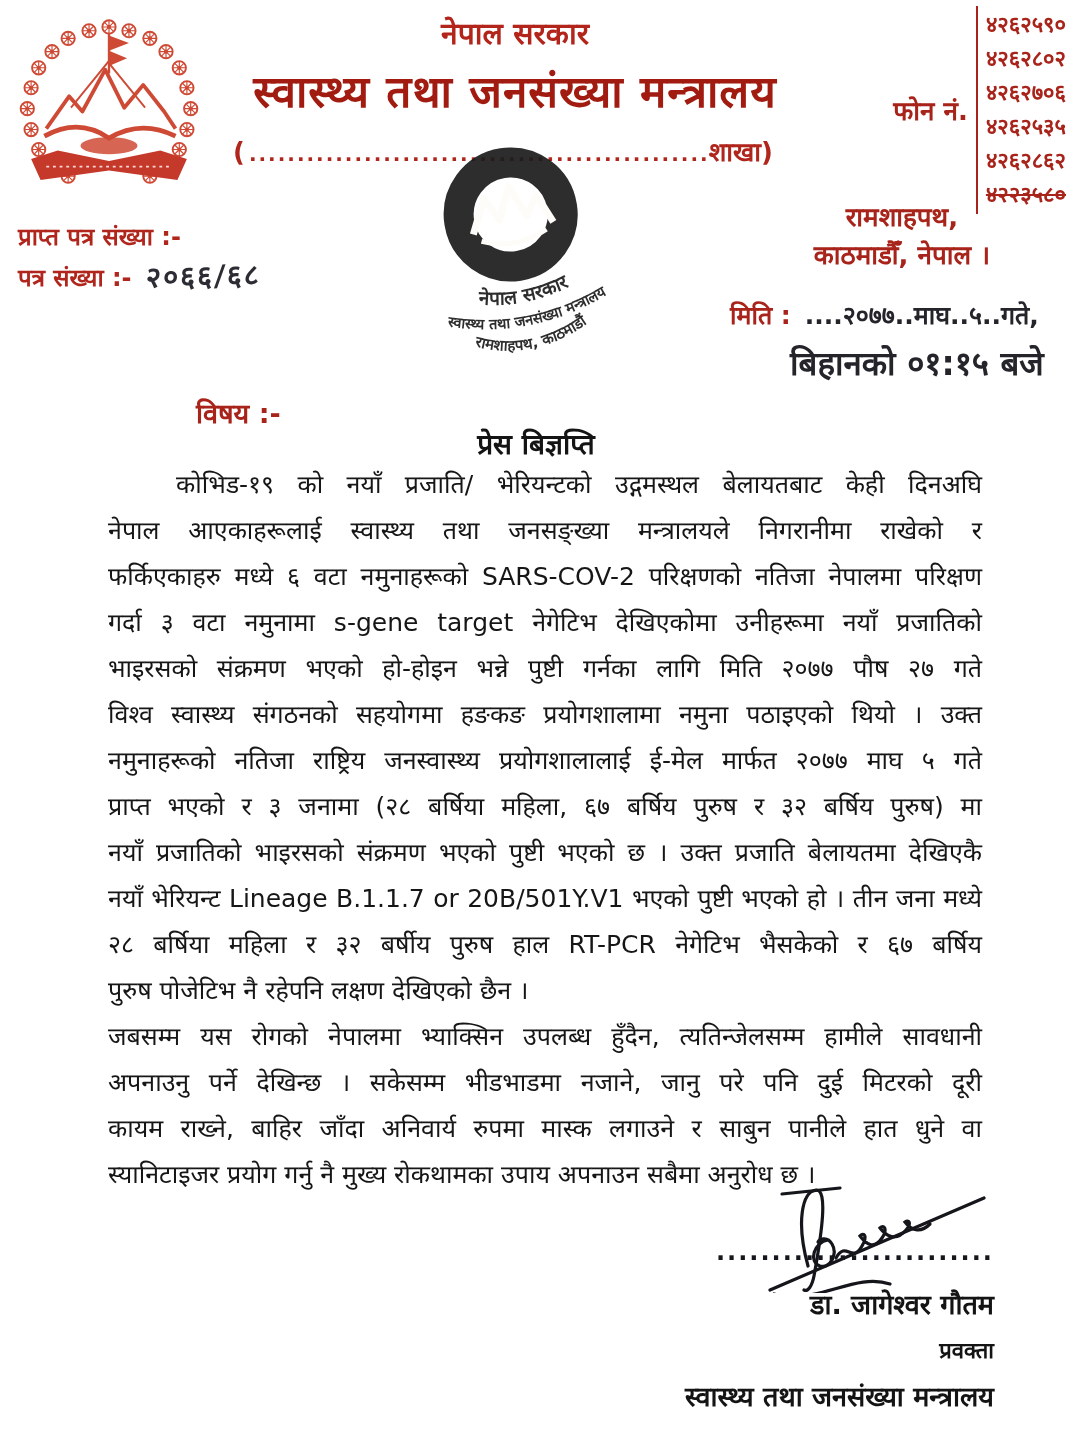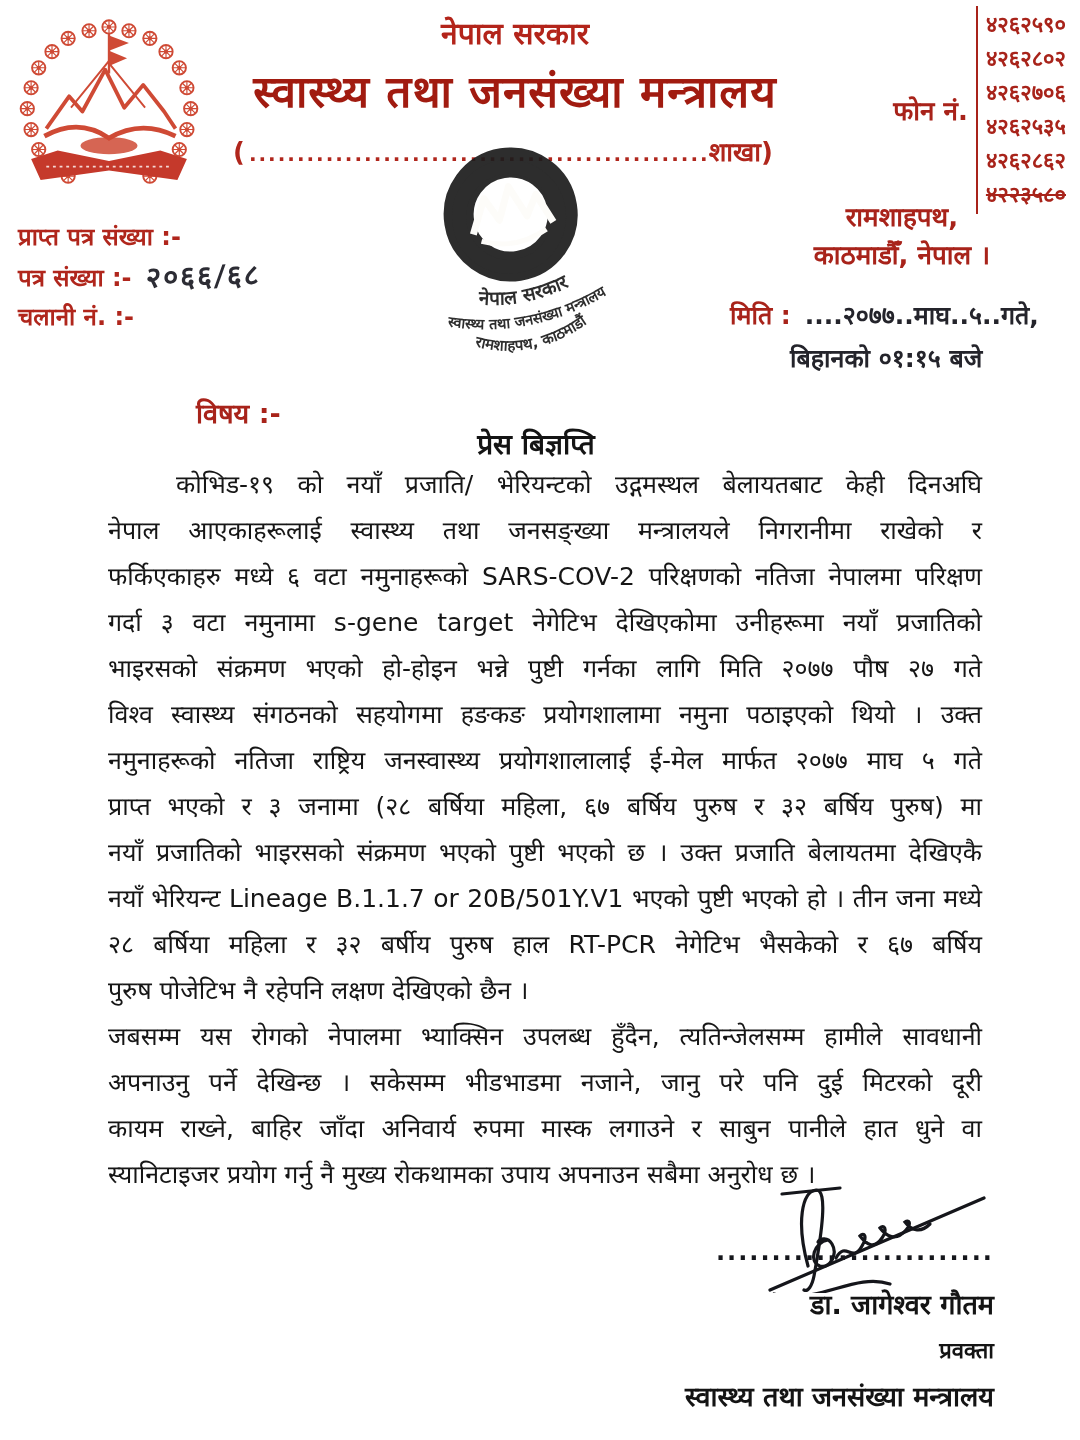--- a/index.html
+++ b/index.html
@@ -174,7 +174,6 @@
     <div class="meta-row">
       <span>पत्र संख्या :-</span><span class="meta-hand">२०६६/६८</span>
     </div>
-    <div class="meta-row">चलानी नं. :-</div>
   </div>
 
   <div class="address-block">

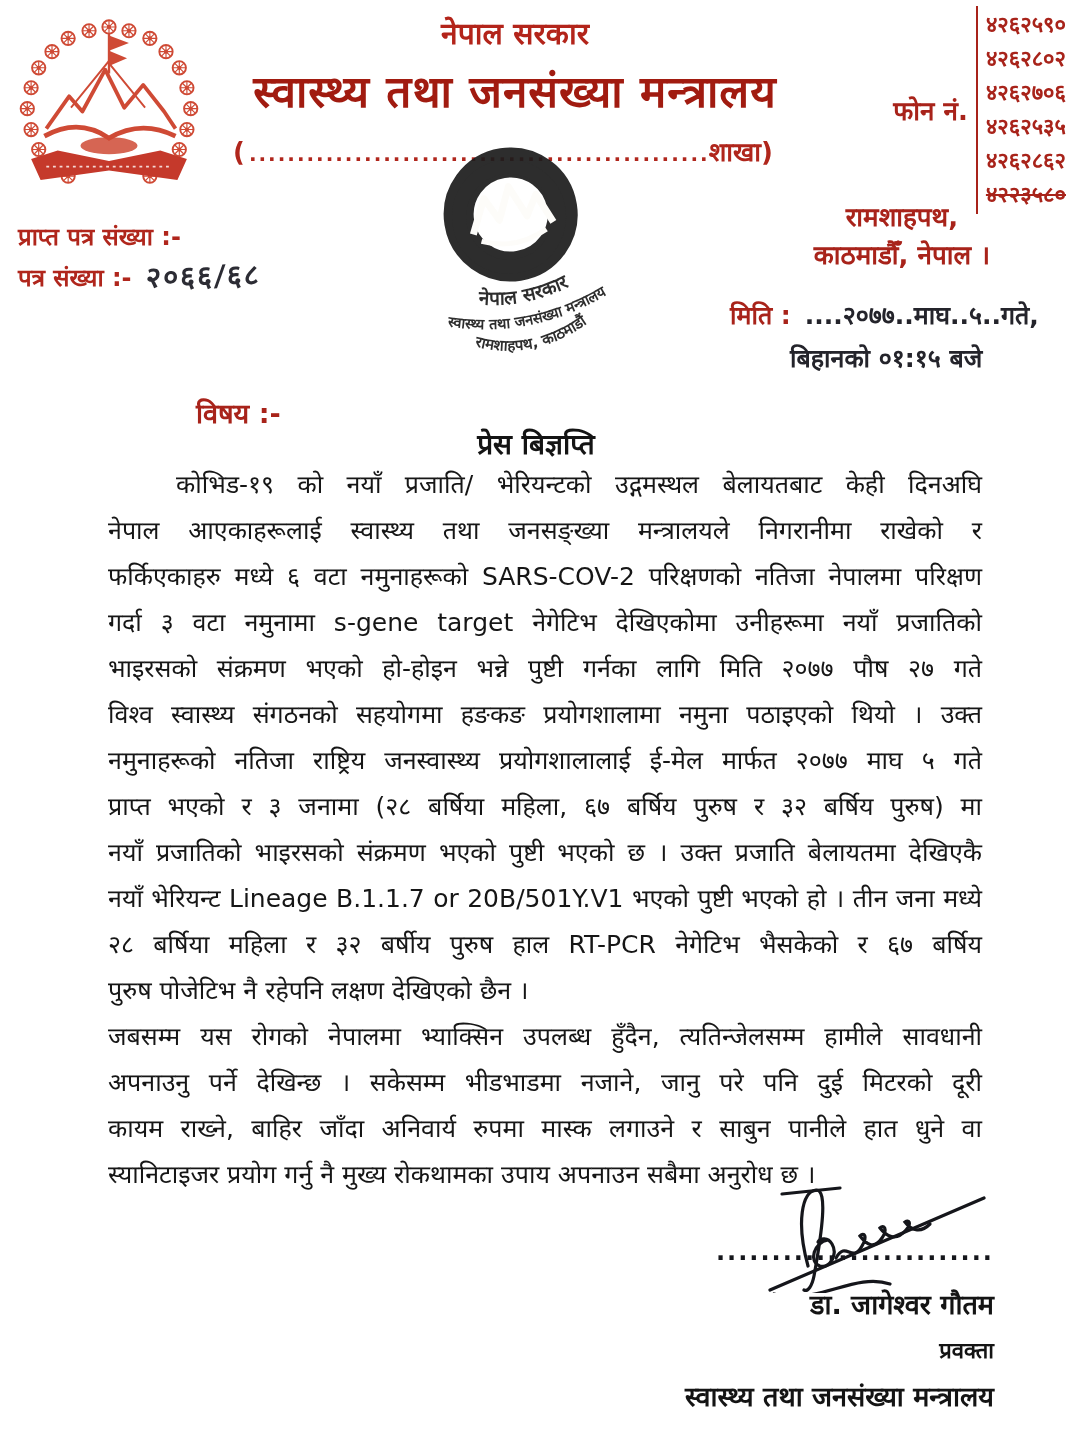--- a/index.html
+++ b/index.html
@@ -50,7 +50,7 @@
   .date-row{position:absolute;top:297px;left:730px;font-size:25px;white-space:nowrap;}
   .date-label{font-weight:bold;color:#a8231a;margin-right:6px;}
   .date-value{font-weight:bold;color:#24242b;}
-  .time-row{position:absolute;top:340px;left:790px;font-size:25px;font-weight:bold;color:#24242b;white-space:nowrap;}
+  .time-row{position:absolute;top:340px;left:790px;font-size:33px;font-weight:bold;color:#24242b;white-space:nowrap;}
   
   .subject-label{position:absolute;top:394px;left:196px;font-size:27px;font-weight:bold;color:#a8231a;}
   .press-title{position:absolute;top:404px;left:396px;width:280px;text-align:center;

